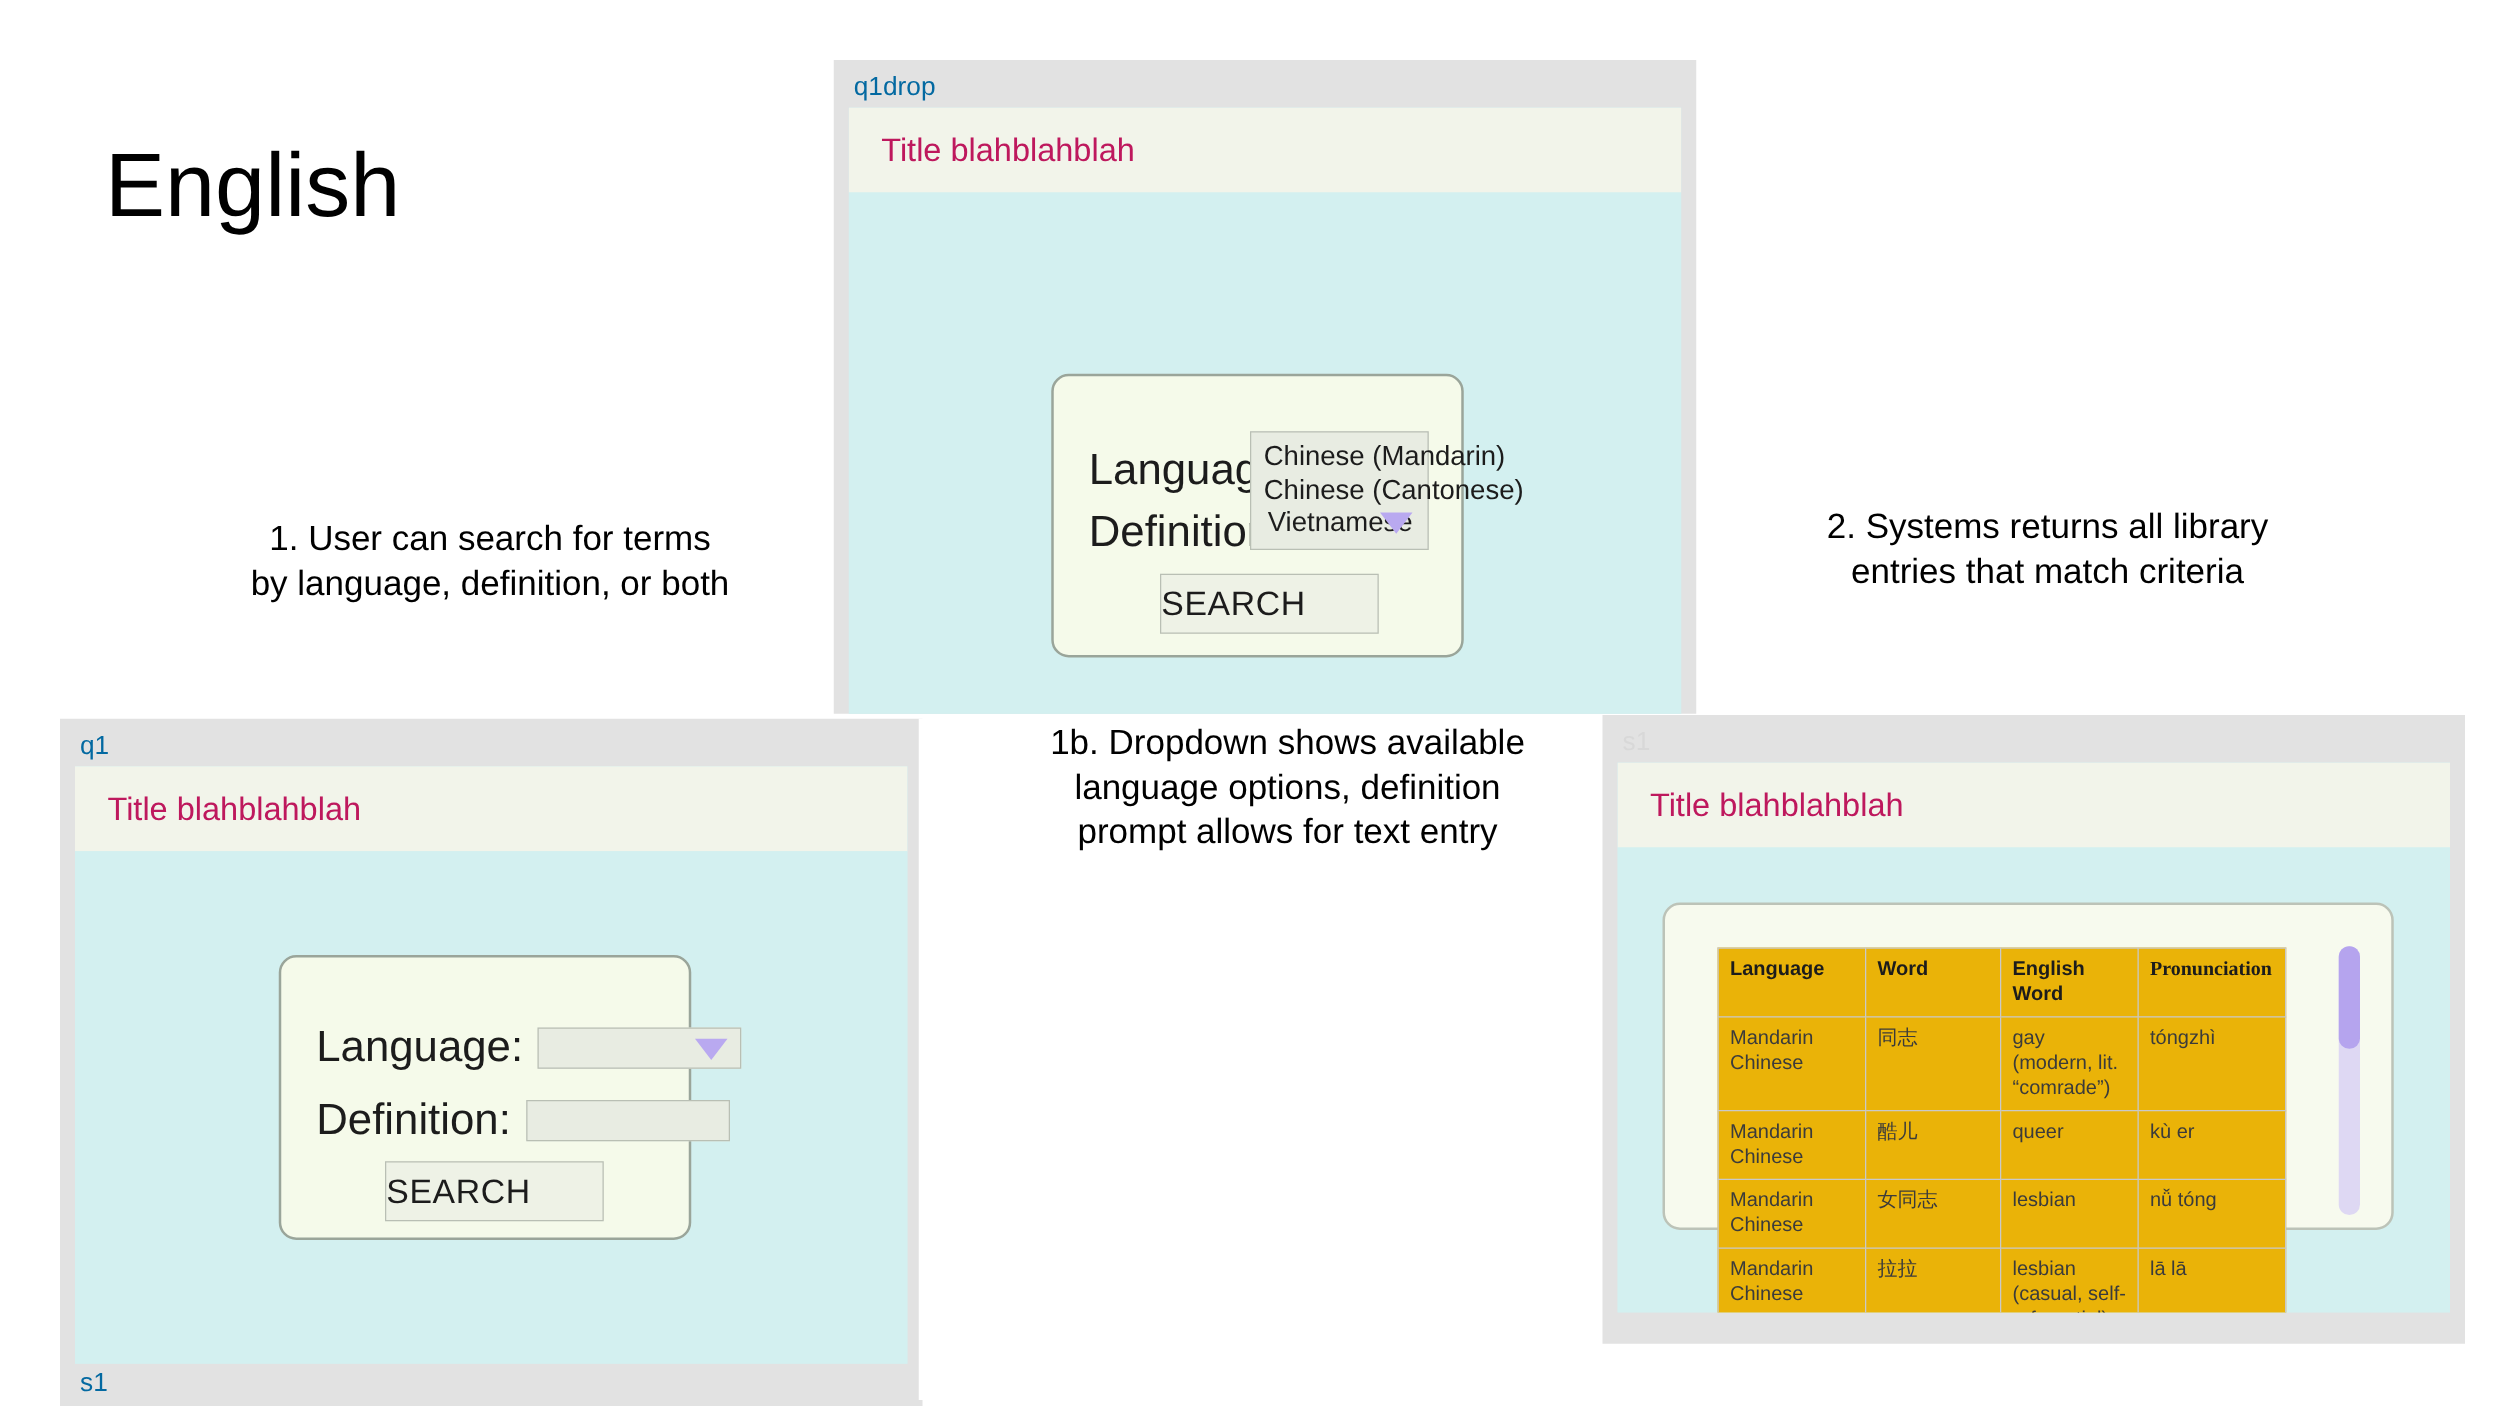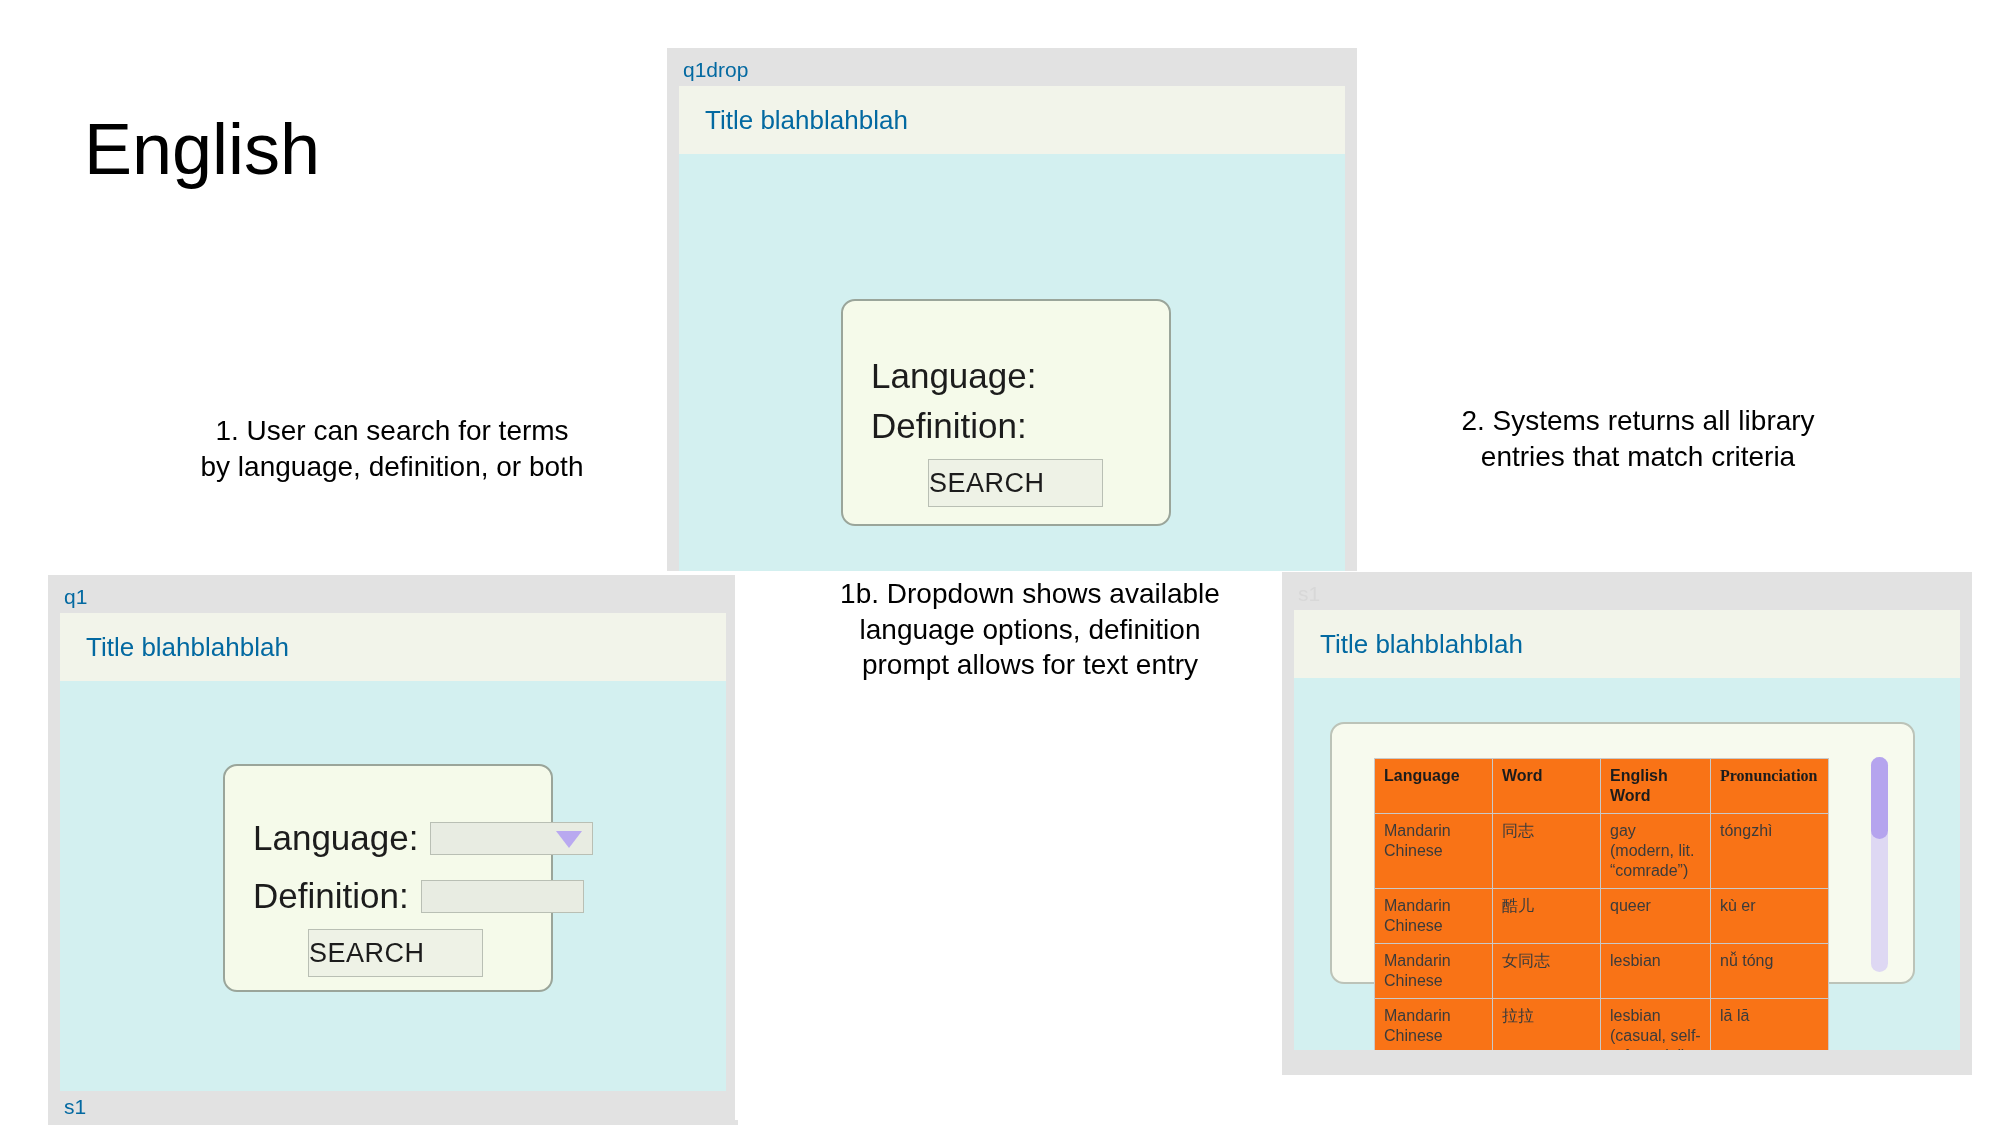--- a/index.html
+++ b/index.html
@@ -75,7 +75,7 @@
     padding-left: 26px;
     box-sizing: border-box;
     font-size: 26px;
-    color: #0369a1;
+    color: #be185d;
   }
   .win-body {
     position: absolute;

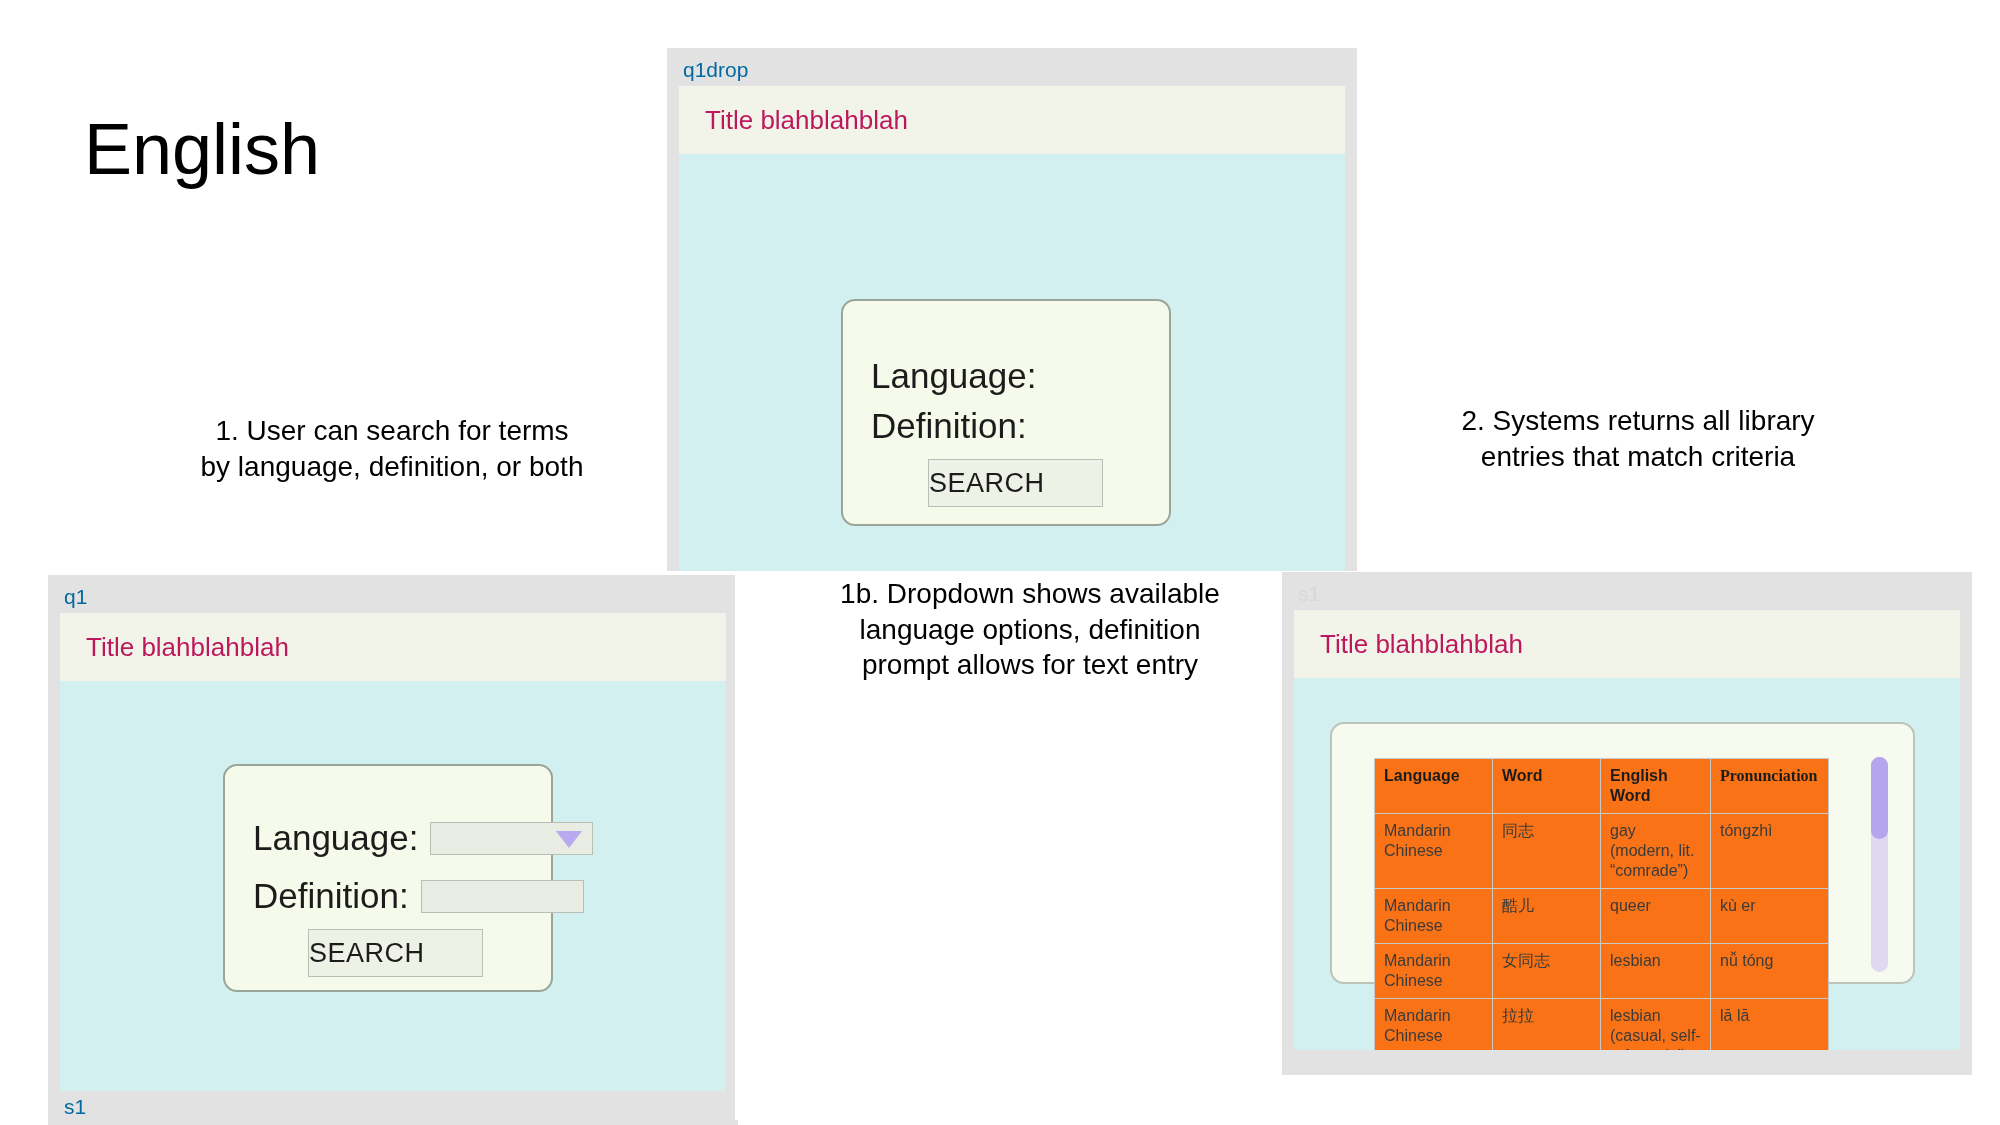--- a/index.html
+++ b/index.html
@@ -218,6 +218,12 @@
           <span class="form-label">Definition:</span>
         </div>
 
+        <div class="dropdown-open" style="left:157px; top:44px; width:143px; height:95px;">
+          <div class="opt">Chinese (Mandarin)</div>
+          <div class="opt">Chinese (Cantonese)</div>
+          <div class="opt">Vietnamese</div>
+          <div class="tri-down" style="right:12px; bottom:12px;"></div>
+        </div>
 
         <div class="search-btn" style="left:85px; top:158px; width:175px; height:48px;">
           <span>SEARCH</span>

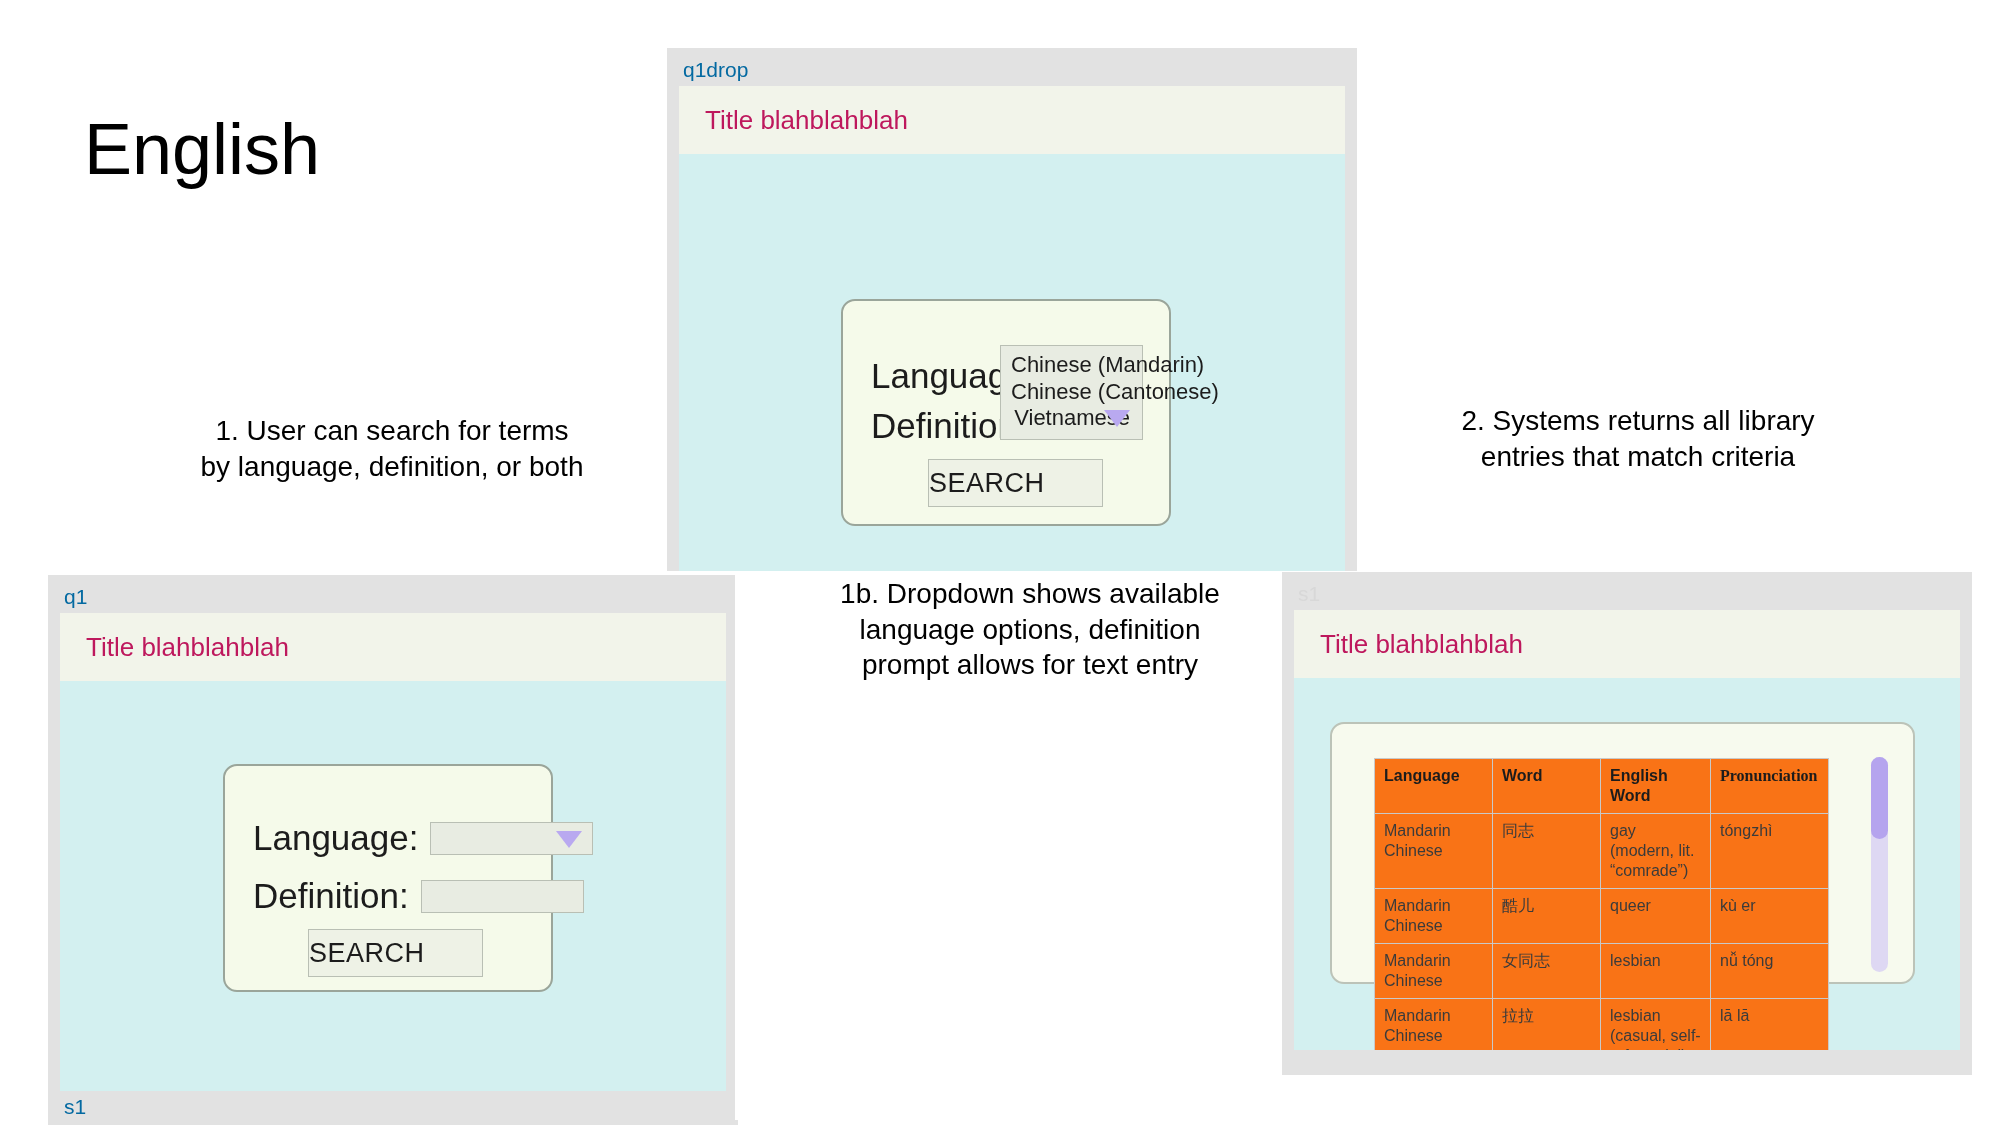--- a/index.html
+++ b/index.html
@@ -154,7 +154,7 @@
   table.results {
     position: absolute;
     border-collapse: collapse;
-    background: #f97316;
+    background: #eab308;
     table-layout: fixed;
   }
   table.results th,

